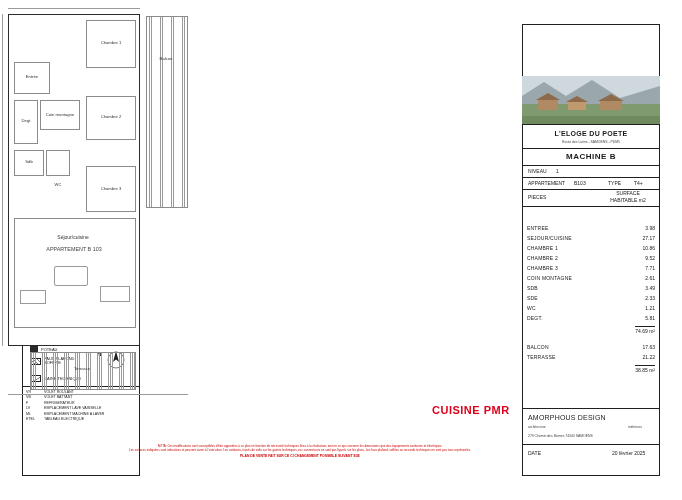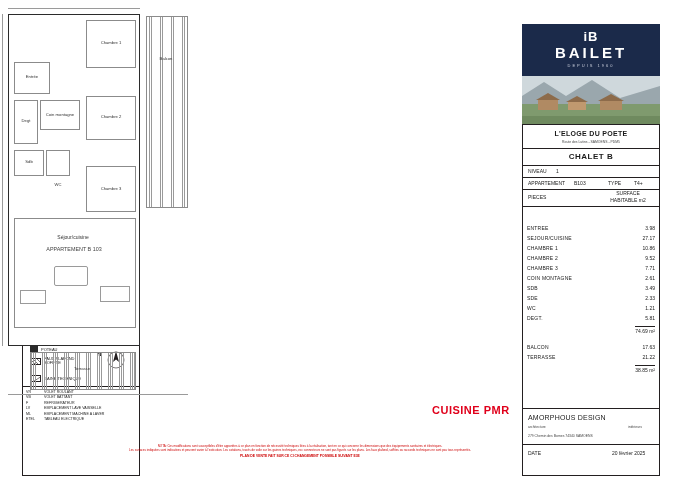--- a/index.html
+++ b/index.html
@@ -214,11 +214,6 @@
 
   <div id="right" class="box"></div>
 
-  <div id="logo">
-    <span class="mark">iB</span>
-    <span class="name">BAILET</span>
-    <span class="since">DEPUIS 1960</span>
-  </div>
 
   <div id="photo">
     <svg width="138" height="48" viewBox="0 0 138 48" preserveAspectRatio="none">

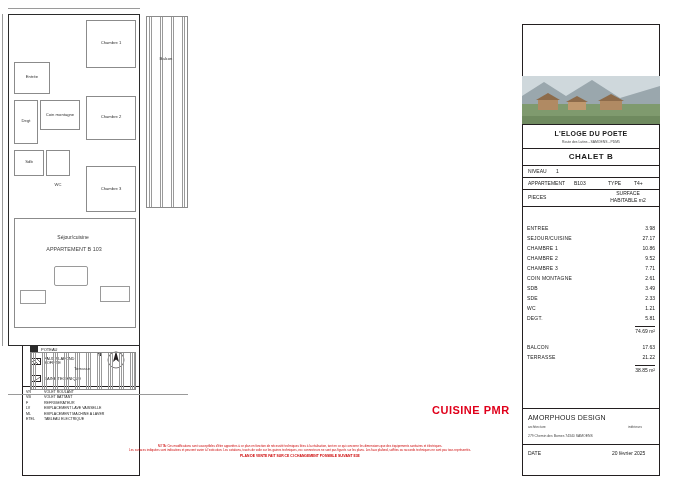--- a/index.html
+++ b/index.html
@@ -234,7 +234,7 @@
   <div class="rtxt" style="left:522px;top:140px;width:138px;text-align:center;font-size:3.4px;color:#444;">Route des Lutins - SAMOENS - PDM5</div>
   <div class="rline" style="top:148px;"></div>
 
-  <div class="rtxt b" style="left:522px;top:152px;width:138px;text-align:center;font-size:8px;letter-spacing:.5px;">CHALET B</div>
+  <div class="rtxt b" style="left:522px;top:152px;width:138px;text-align:center;font-size:8px;letter-spacing:.5px;">MACHINE B</div>
   <div class="rline" style="top:165px;"></div>
 
   <div class="rtxt" style="left:528px;top:168px;">NIVEAU</div>

